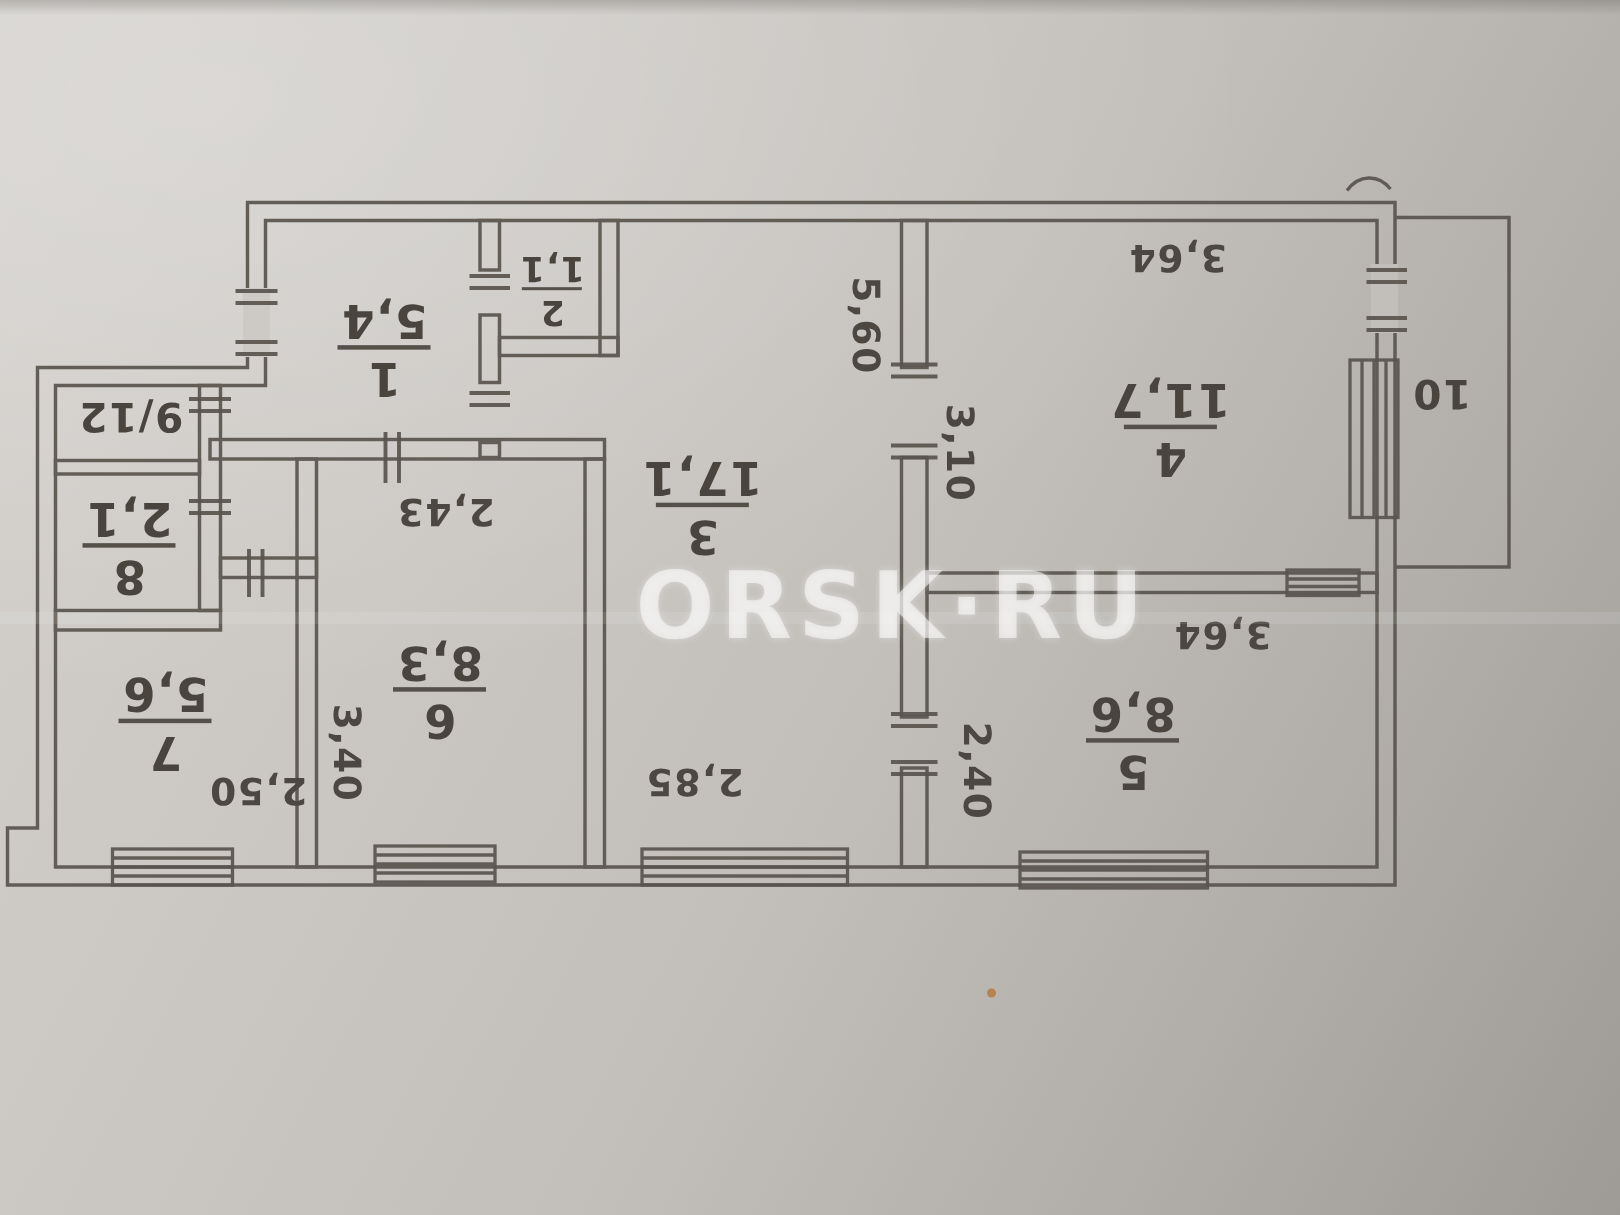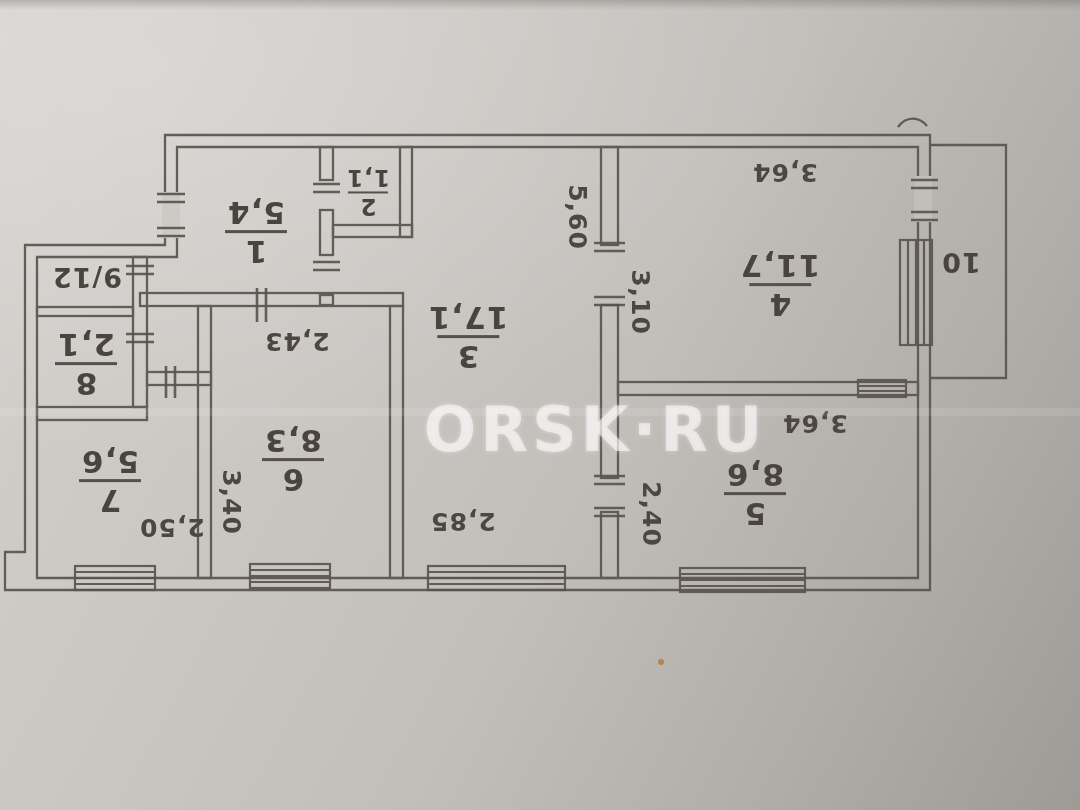--- a/index.html
+++ b/index.html
@@ -45,7 +45,6 @@
     color:rgba(255,255,255,0.55);
     text-shadow:0 0 5px rgba(255,255,255,0.35);
     white-space:nowrap;
-    margin-top:25px;
   }
   .speck{
     position:absolute;left:658px;top:659px;width:6px;height:6px;border-radius:50%;

